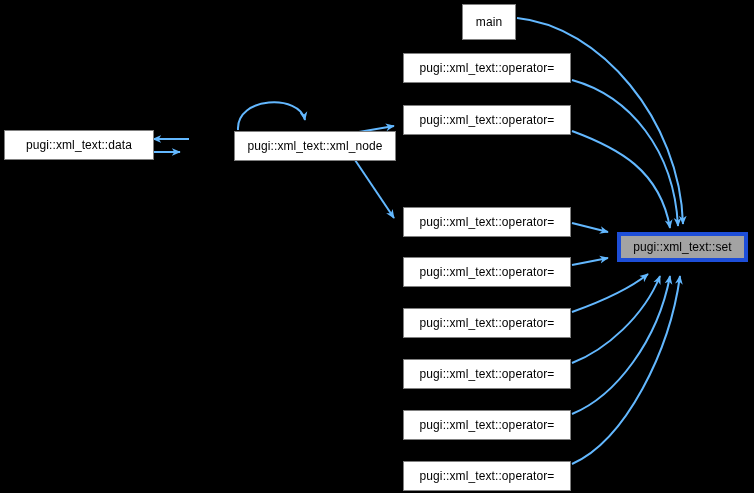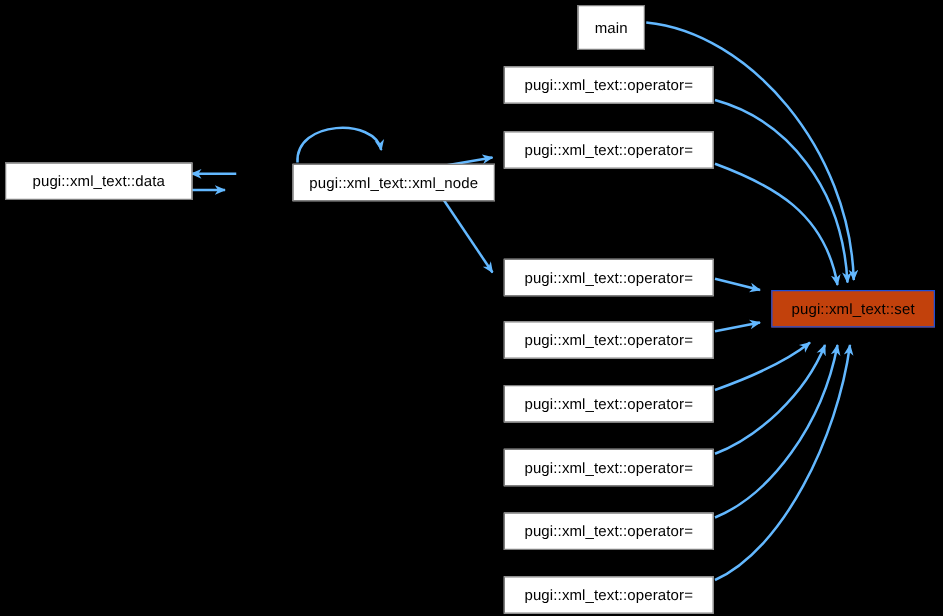--- a/index.html
+++ b/index.html
@@ -38,8 +38,8 @@
     letter-spacing: 0.1px;
   }
   .node.highlight {
-    background: #c2410c;
-    border: 1px solid #1d4ed8;
+    background: #a3a3a3;
+    border: 4px solid #1d4ed8;
   }
   .node-label {
     display: block;

